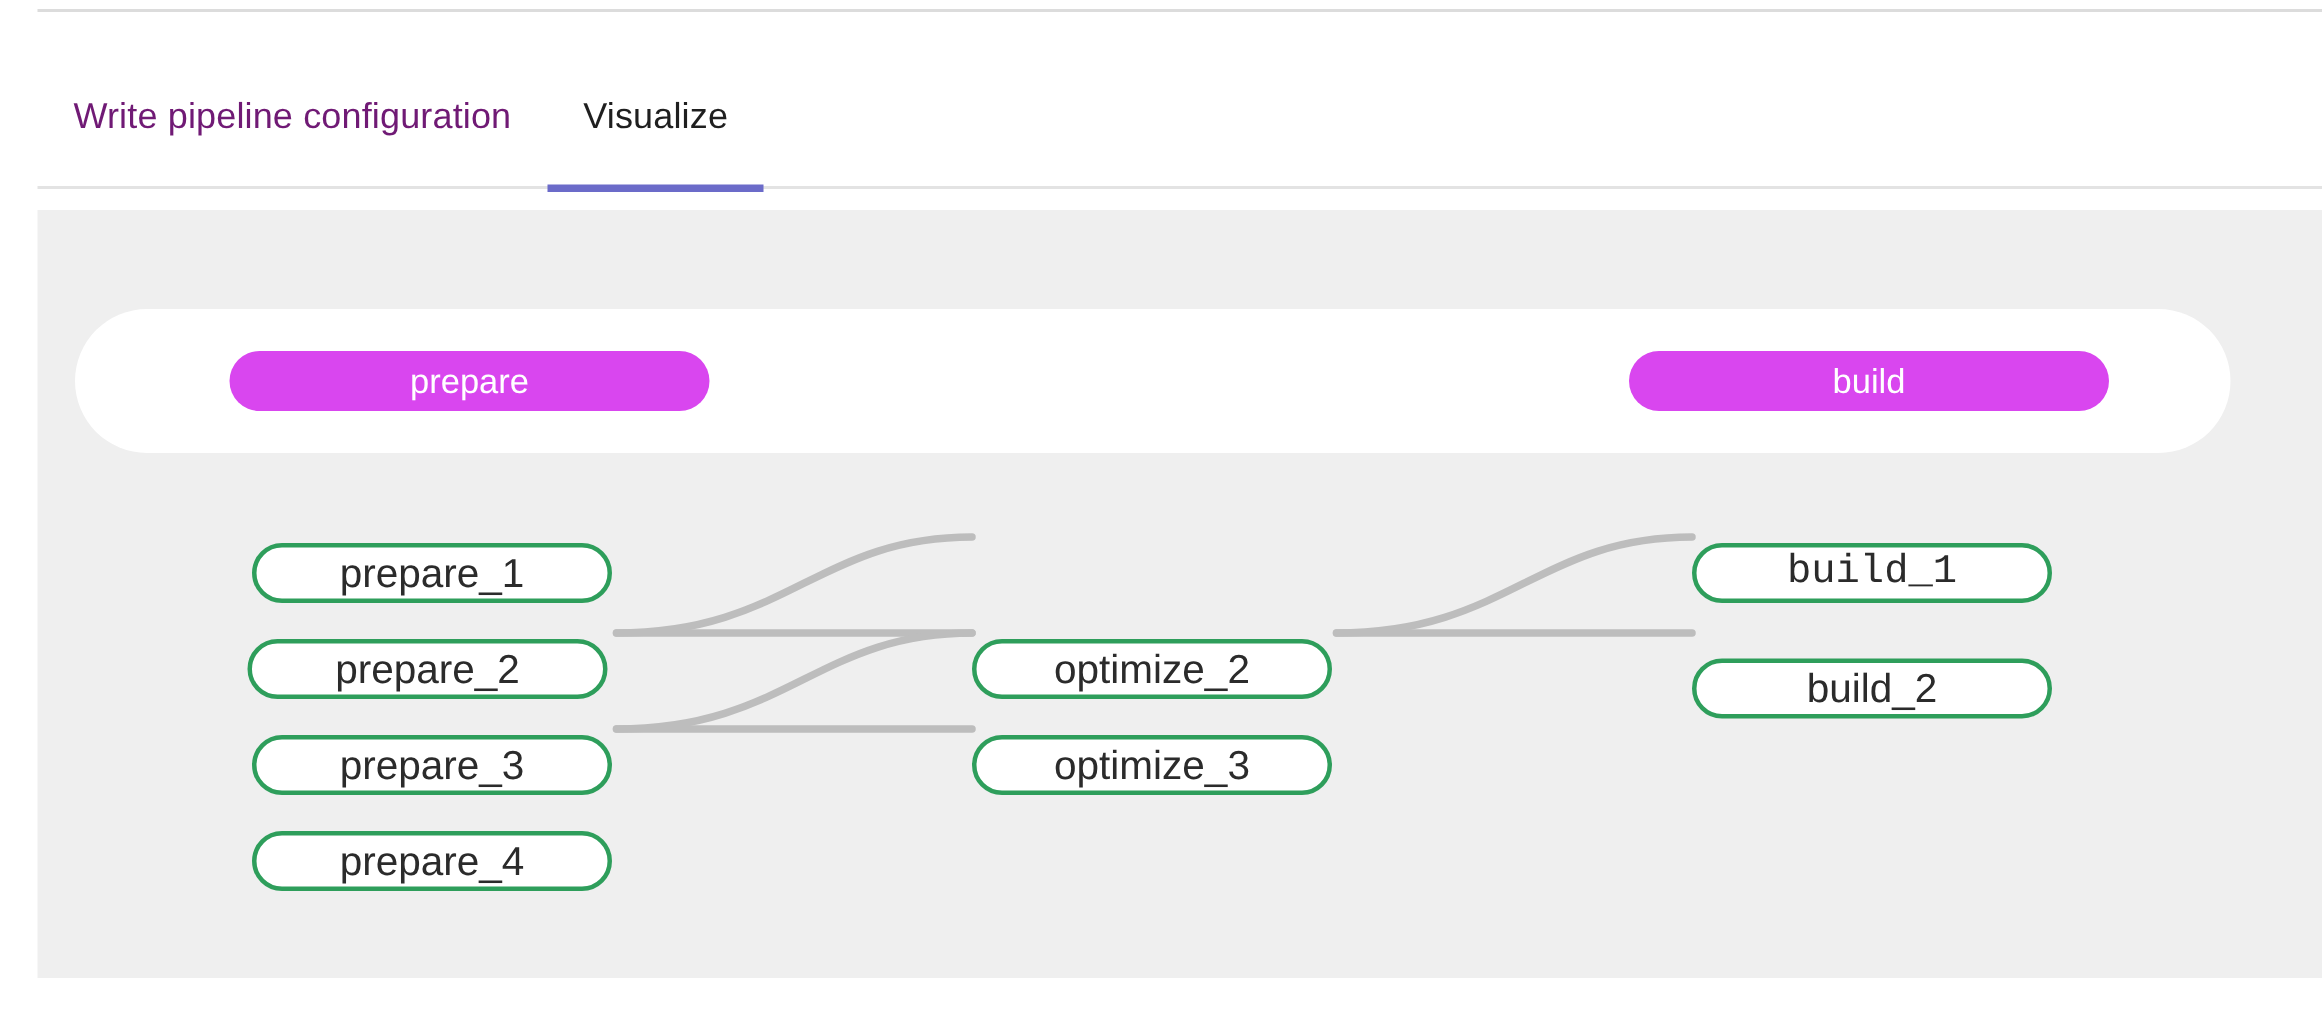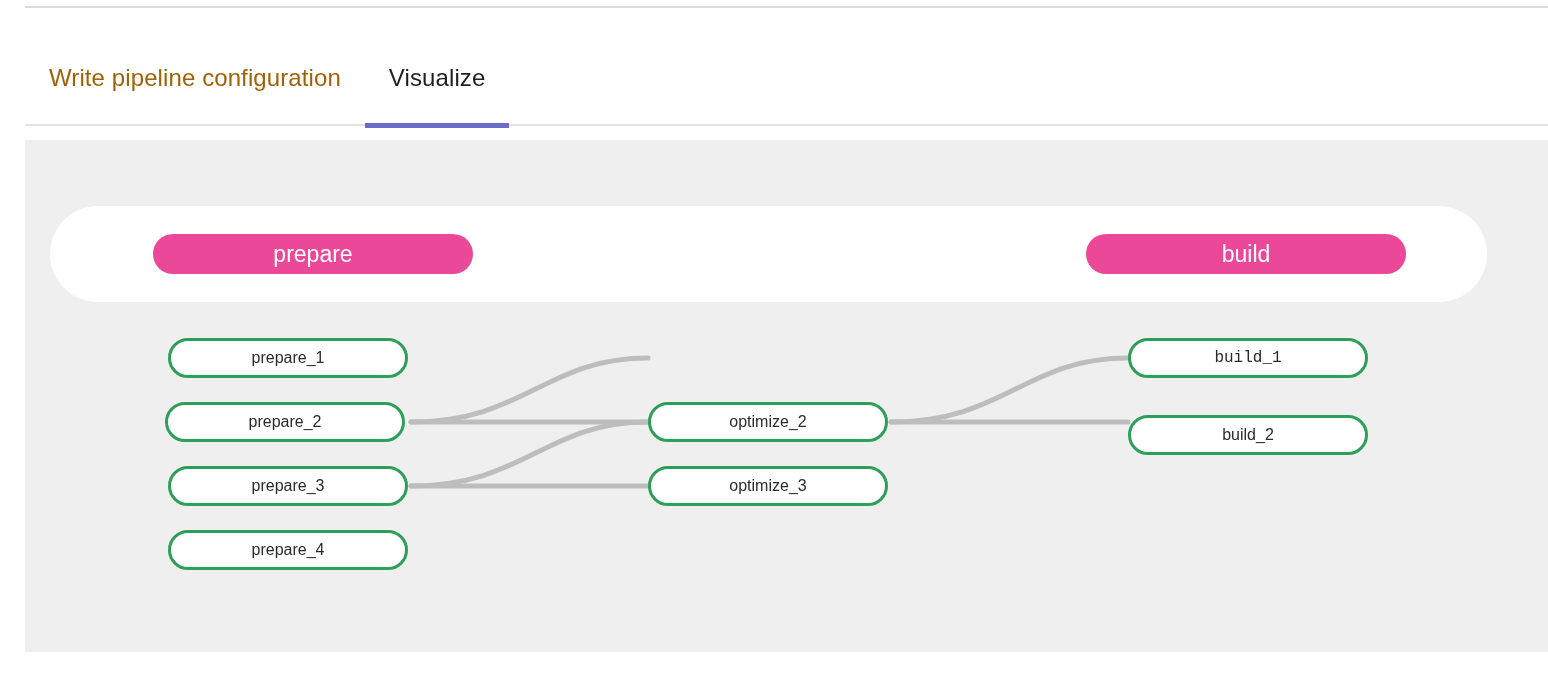--- a/index.html
+++ b/index.html
@@ -49,7 +49,7 @@
     padding: 0 24px;
     font-size: 24px;
     letter-spacing: 0.1px;
-    color: #a16207;
+    color: #701a75;
     cursor: pointer;
     white-space: nowrap;
     background: transparent;

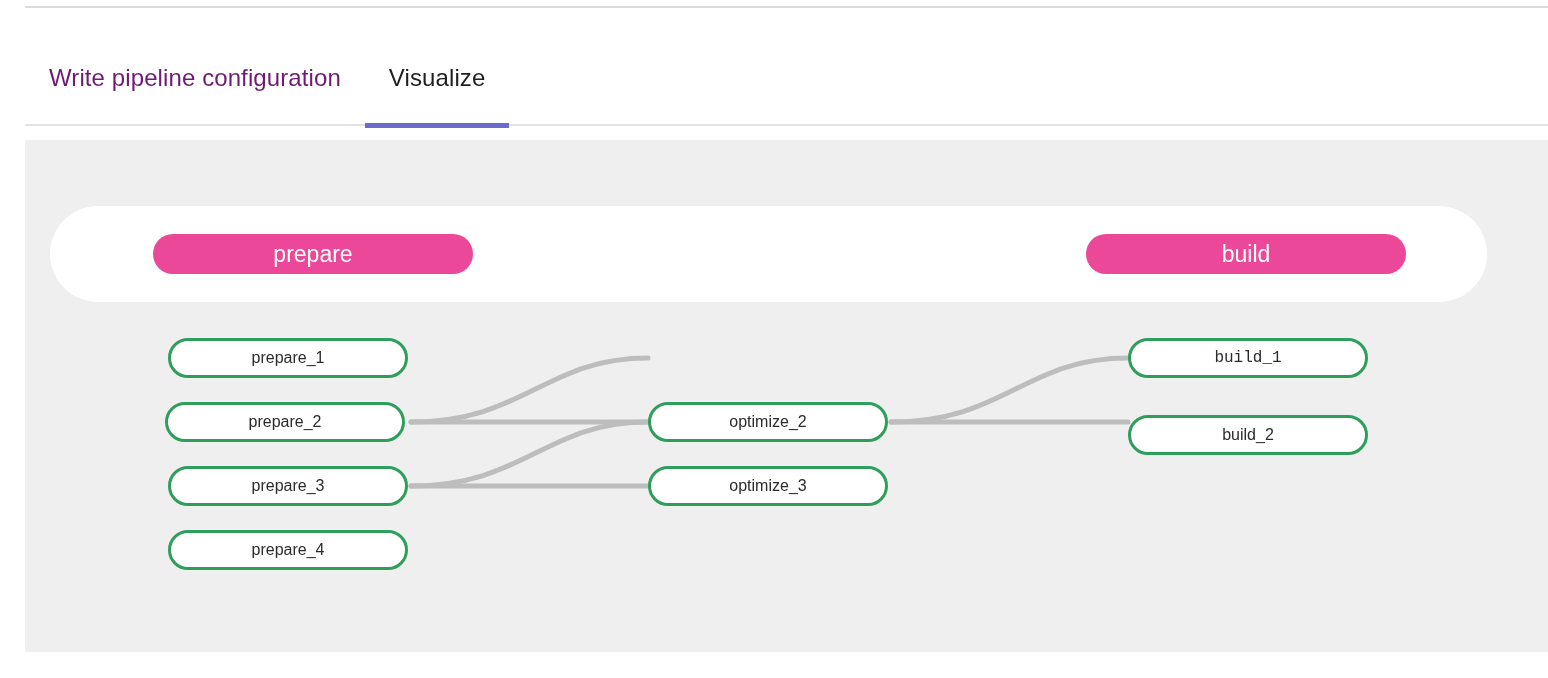--- a/index.html
+++ b/index.html
@@ -98,7 +98,7 @@
     position: absolute;
     top: 28px;
     height: 40px;
-    background: #ec4899;
+    background: #d946ef;
     border-radius: 20px;
     color: #ffffff;
     font-size: 23px;

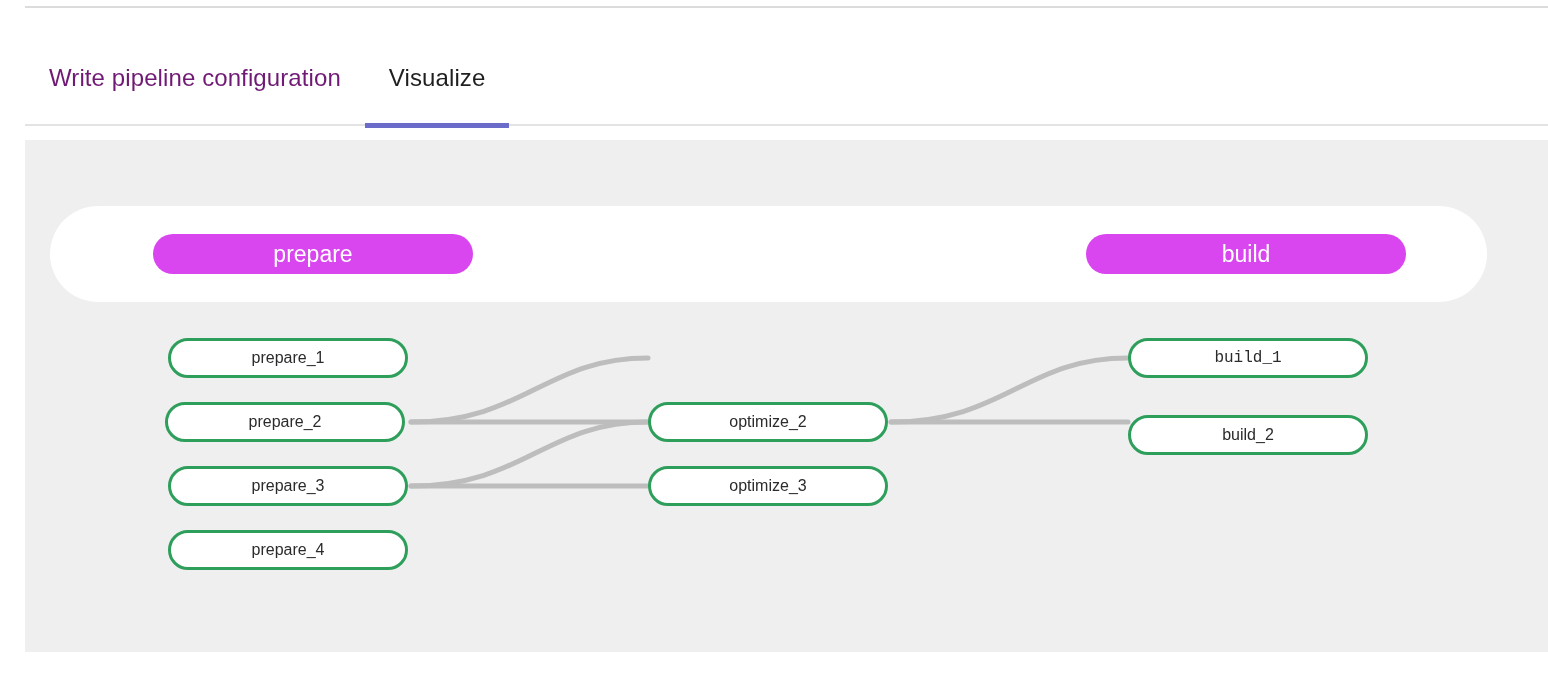--- a/index.html
+++ b/index.html
@@ -130,11 +130,12 @@
     display: flex;
     align-items: center;
     justify-content: center;
-    font-size: 16px;
+    font-size: 27px;
     color: #2b2b2b;
     cursor: pointer;
     user-select: none;
     z-index: 2;
+    margin-top: 24px;
   }
 </style>
 </head>

